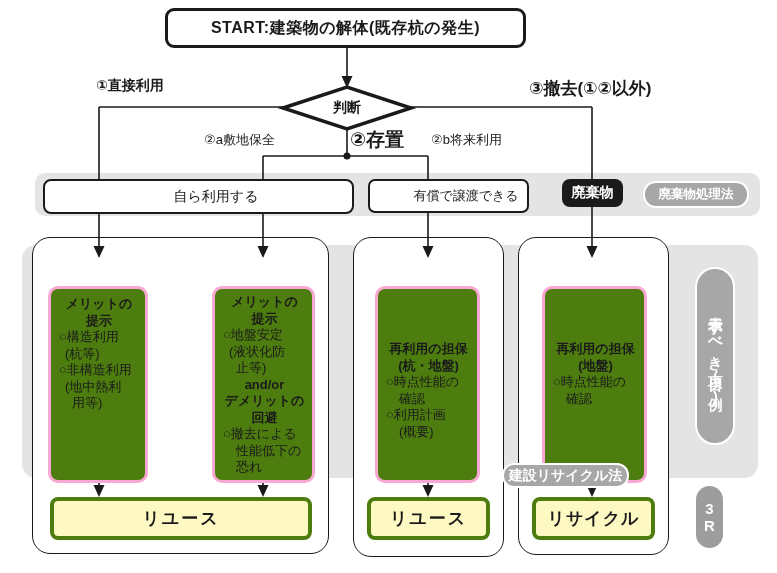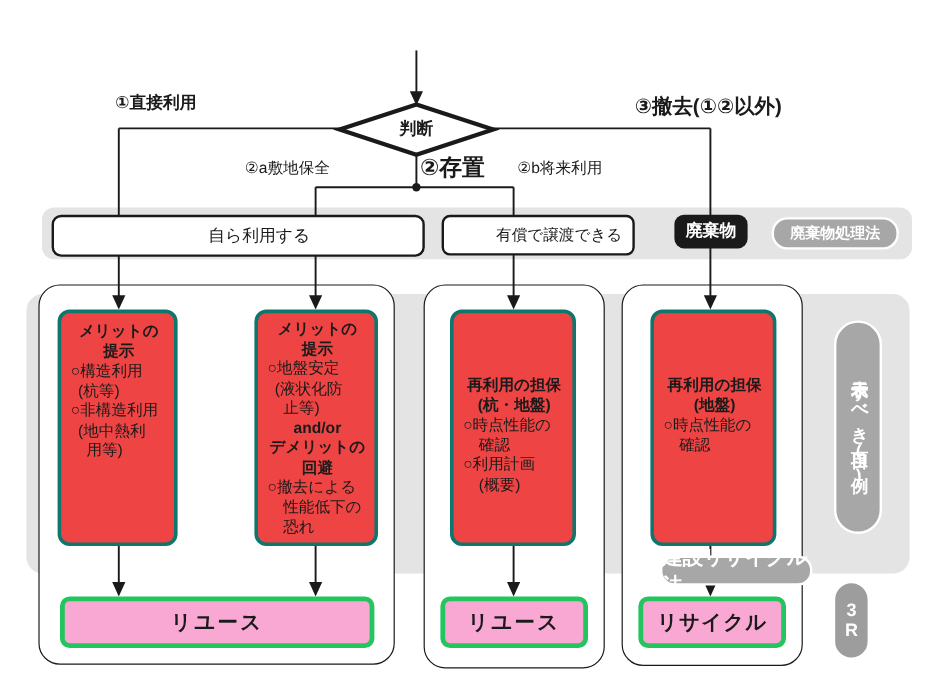--- a/index.html
+++ b/index.html
@@ -132,6 +132,7 @@
     <polygon points="283,108 347,87 411,108 347,129" fill="#ffffff" stroke="#1a1a1a" stroke-width="3.5"></polygon>
   </svg>
 
+  <div class="start-node">START:建築物の解体(既存杭の発生)</div>
 
   <div class="decision-label">判断</div>
 

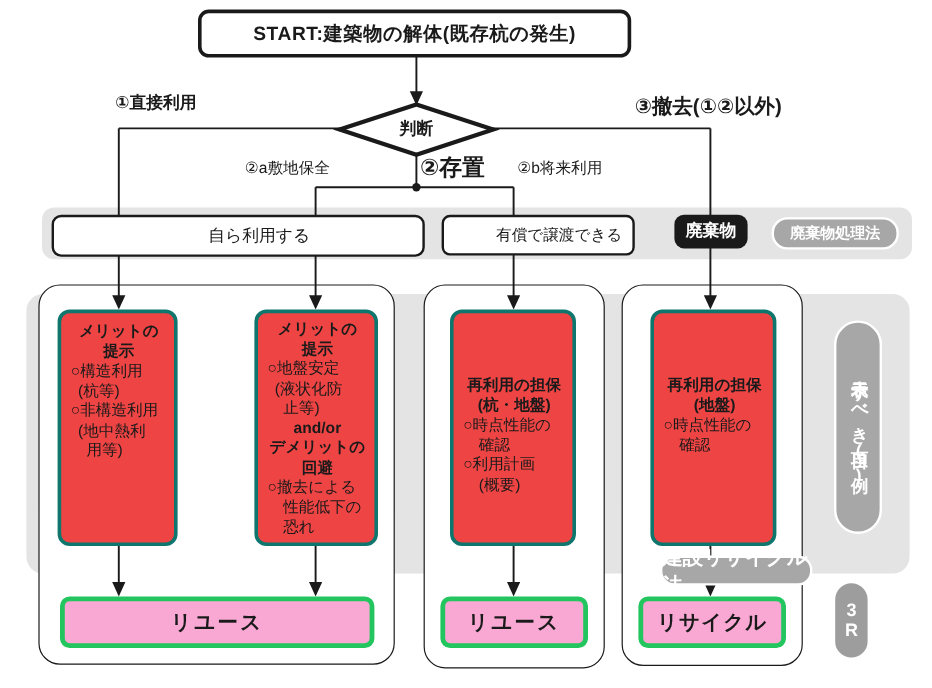--- a/index.html
+++ b/index.html
@@ -56,8 +56,8 @@
   .recycle-law{left:550px;top:463px;width:123px;height:21px;border-radius:12px;font-size:17px;}
   
   .panel{
-    position:absolute;z-index:3;background:#ef4444;border:3px solid #0f766e;border-radius:10px;
-    font-size:13px;line-height:16.5px;padding:7px 6px 0 8px;box-sizing:border-box;
+    position:absolute;z-index:3;background:#4d7c0f;border:3px solid #f9a8d4;border-radius:10px;
+    font-size:13px;line-height:16.5px;padding:7px 6px 0 8px;box-sizing:border-box;margin-top:28px;
   }
   .p1{left:48px;top:258px;width:100px;height:197px;}
   .p2{left:212px;top:258px;width:103px;height:197px;padding-top:5px;}

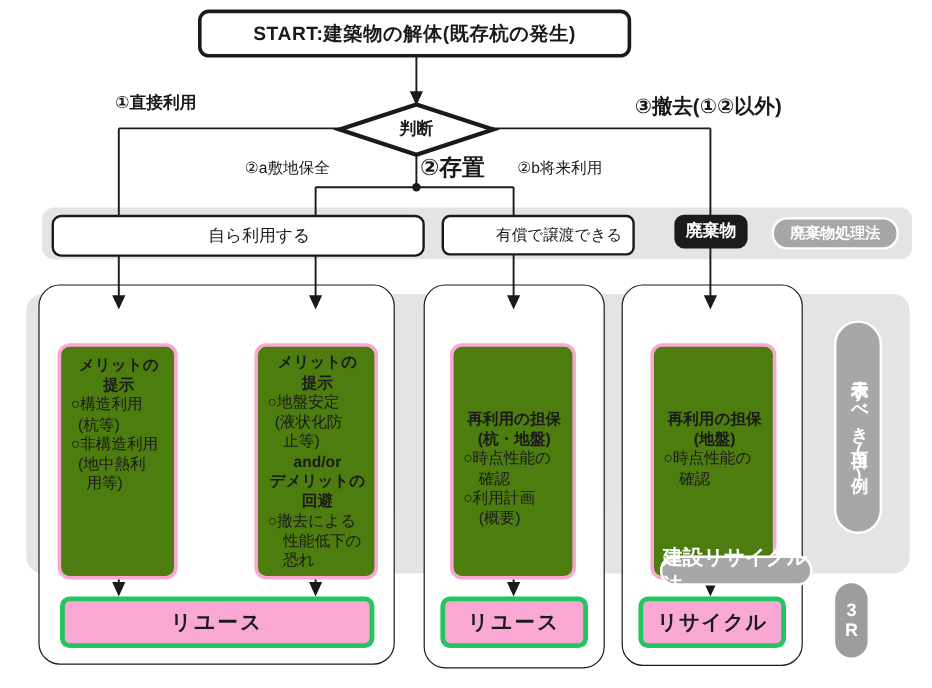--- a/index.html
+++ b/index.html
@@ -53,7 +53,7 @@
     border:2px solid #fff;display:flex;align-items:center;justify-content:center;
   }
   .waste-law{left:643px;top:181px;width:102px;height:23px;border-radius:13px;font-size:12.5px;}
-  .recycle-law{left:550px;top:463px;width:123px;height:21px;border-radius:12px;font-size:17px;}
+  .recycle-law{left:502px;top:463px;width:123px;height:21px;border-radius:12px;font-size:14px;}
   
   .panel{
     position:absolute;z-index:3;background:#4d7c0f;border:3px solid #f9a8d4;border-radius:10px;

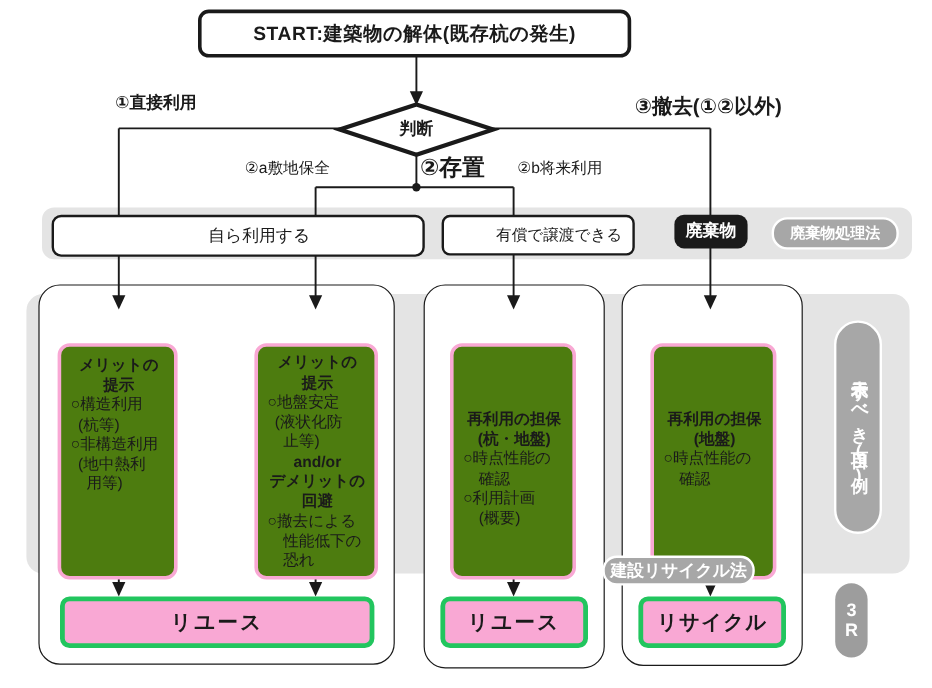--- a/index.html
+++ b/index.html
@@ -69,7 +69,7 @@
   .panel .ind2{padding-left:13px;}
   
   .result{
-    position:absolute;z-index:3;background:#f9a8d4;border:4px solid #22c55e;border-radius:8px;
+    position:absolute;z-index:3;background:#fef9c3;border:4px solid #4d7c0f;border-radius:8px;
     display:flex;align-items:center;justify-content:center;font-weight:bold;font-size:17px;
     letter-spacing:2px;box-sizing:border-box;
   }

